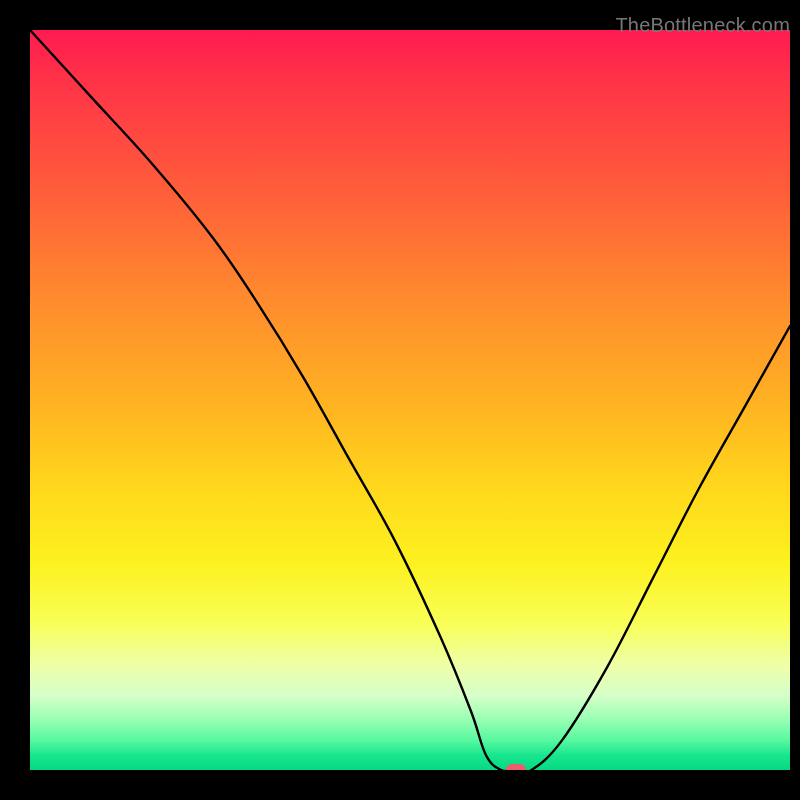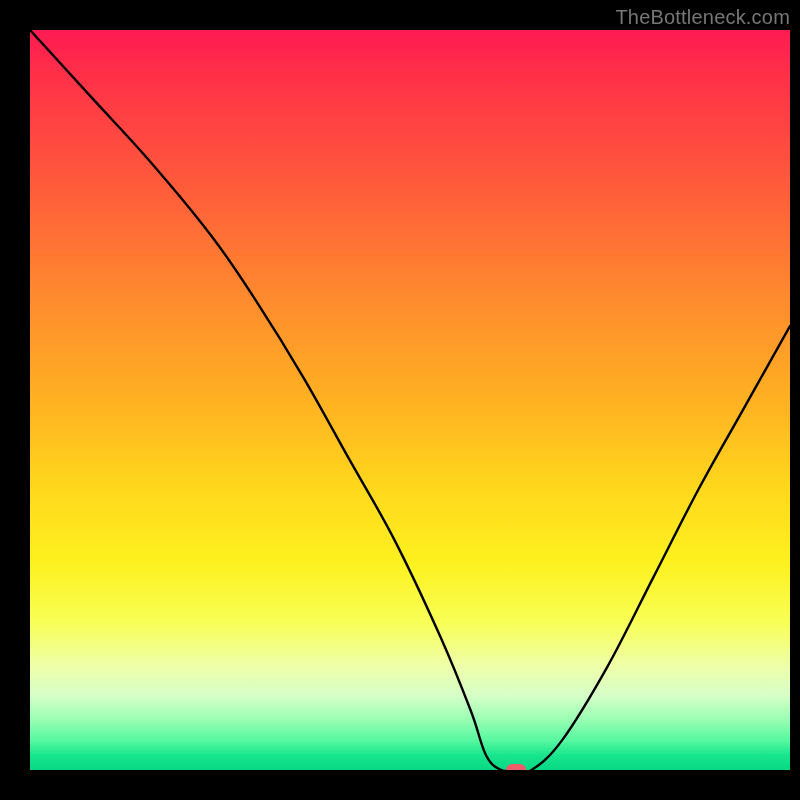--- a/index.html
+++ b/index.html
@@ -18,7 +18,7 @@
   }
   .watermark {
     position: absolute;
-    top: 6px;
+    top: 14px;
     right: 10px;
     color: #777;
     font-size: 20px;

